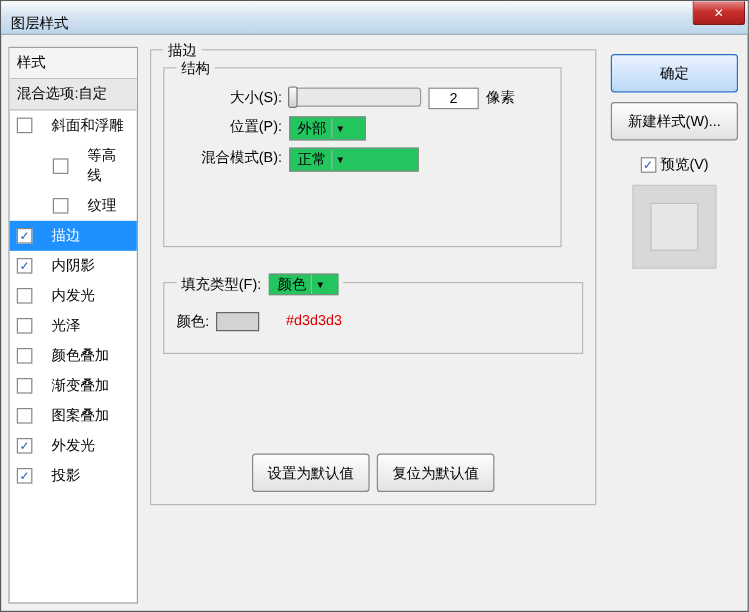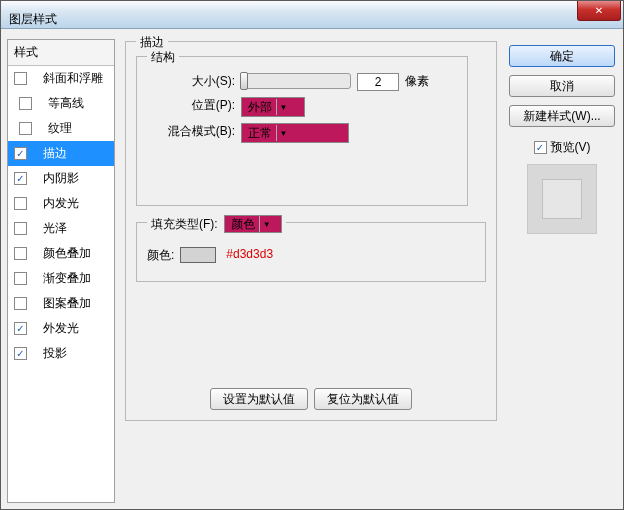--- a/index.html
+++ b/index.html
@@ -29,7 +29,7 @@
 .numbox{width:42px;height:18px;border:1px solid #888;background:#fff;text-align:center;line-height:16px}
 .combo{height:20px;border:1px solid #888;background:#be185d;display:inline-flex;align-items:center;padding:0 4px 0 6px;gap:4px}
 .dd{width:14px;height:16px;border-left:1px solid #aaa;display:flex;align-items:center;justify-content:center;font-size:8px}
-.btn{height:22px;border:1px solid #888;background:linear-gradient(#fdfdfd,#e2e2e2);border-radius:3px;padding:0 12px;cursor:pointer;display:inline-flex;align-items:center;justify-content:center}
+.btn{height:32px;border:1px solid #888;background:linear-gradient(#fdfdfd,#e2e2e2);border-radius:3px;padding:0 12px;cursor:pointer;display:inline-flex;align-items:center;justify-content:center}
 .btn.primary{border:1px solid #2a6fc9;background:linear-gradient(#eaf3ff,#bcd8f7)}
 .right{width:110px;display:flex;flex-direction:column;gap:8px;padding-top:6px;align-items:center}
 .right .btn{width:106px}

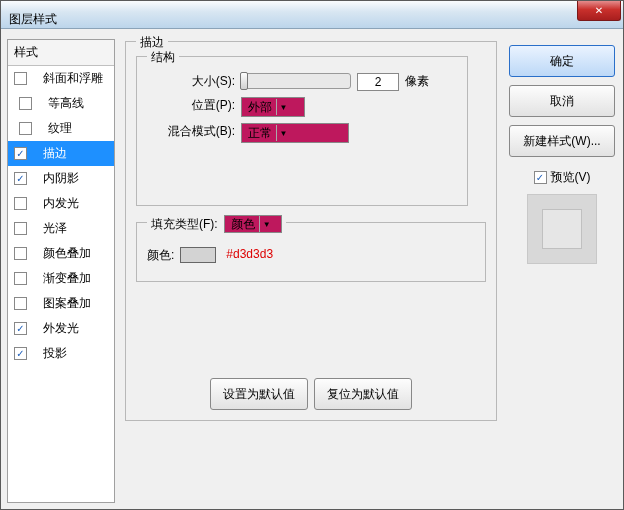--- a/index.html
+++ b/index.html
@@ -51,6 +51,7 @@
   <div class="body">
     <div class="sidebar">
       <div class="side-head">样式</div>
+      <div class="side-sub">混合选项:自定</div>
       <div id="side-items">
           <div class="side-item">
             <span class="cb"></span>

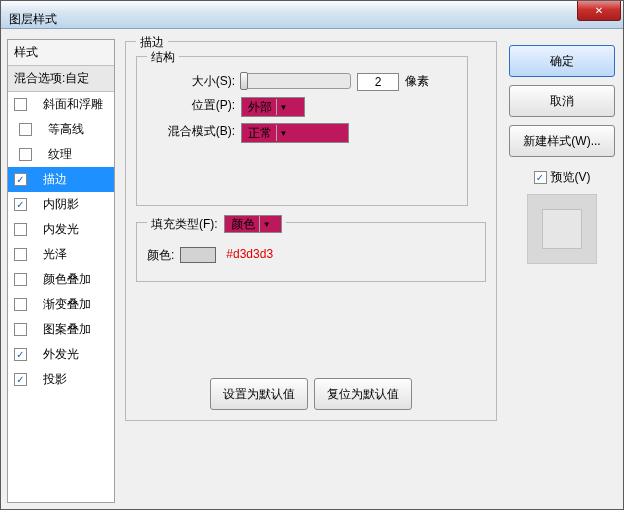--- a/index.html
+++ b/index.html
@@ -27,7 +27,7 @@
 .slider{height:16px;border:1px solid #999;border-radius:3px;background:#e8e8e8;position:relative;display:inline-block}
 .thumb{position:absolute;top:-2px;width:8px;height:18px;background:linear-gradient(#fdfdfd,#d0d0d0);border:1px solid #777;border-radius:2px}
 .numbox{width:42px;height:18px;border:1px solid #888;background:#fff;text-align:center;line-height:16px}
-.combo{height:20px;border:1px solid #888;background:#be185d;display:inline-flex;align-items:center;padding:0 4px 0 6px;gap:4px}
+.combo{height:20px;border:1px solid #888;background:#22c55e;display:inline-flex;align-items:center;padding:0 4px 0 6px;gap:4px}
 .dd{width:14px;height:16px;border-left:1px solid #aaa;display:flex;align-items:center;justify-content:center;font-size:8px}
 .btn{height:32px;border:1px solid #888;background:linear-gradient(#fdfdfd,#e2e2e2);border-radius:3px;padding:0 12px;cursor:pointer;display:inline-flex;align-items:center;justify-content:center}
 .btn.primary{border:1px solid #2a6fc9;background:linear-gradient(#eaf3ff,#bcd8f7)}

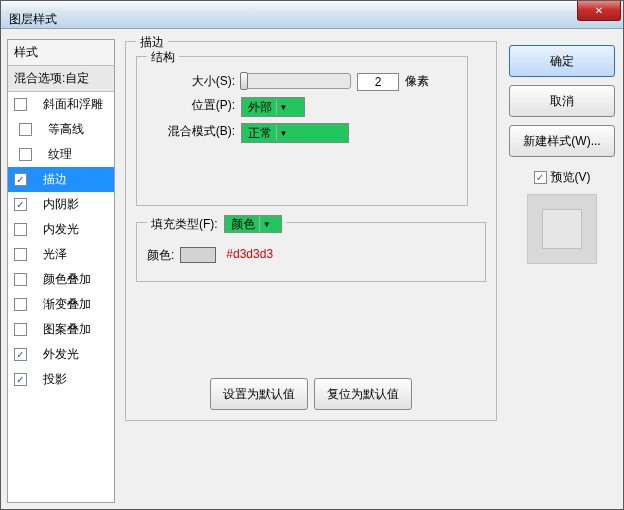--- a/index.html
+++ b/index.html
@@ -162,7 +162,6 @@
 
     <div class="right">
       <span class="btn primary">确定</span>
-      <span class="btn">取消</span>
       <span class="btn">新建样式(W)...</span>
       <div class="preview-chk">
         <span class="cb">✓</span>

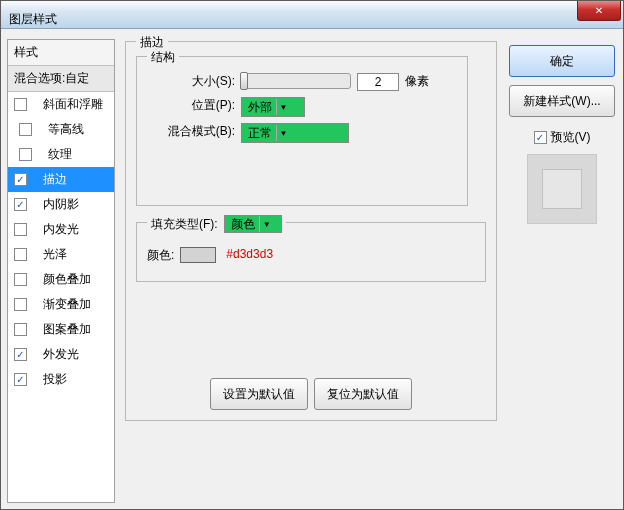--- a/index.html
+++ b/index.html
@@ -13,7 +13,7 @@
 .side-head{padding:4px 6px;border-bottom:1px solid #c0c0c0;background:#f4f4f4}
 .side-sub{padding:4px 6px;background:#e8e8e8;border-bottom:1px solid #c0c0c0}
 .side-item{padding:4px 6px;display:flex;align-items:center;gap:16px;cursor:pointer}
-.side-item.indent{padding-left:11px}
+.side-item.indent{padding-left:36px}
 .side-item.selected{background:#1e90ff;color:#fff}
 .cb{width:13px;height:13px;border:1px solid #888;background:#fff;display:inline-flex;align-items:center;justify-content:center;font-size:10px;color:#1e5fbb}
 .main{flex:1;position:relative;padding:4px}

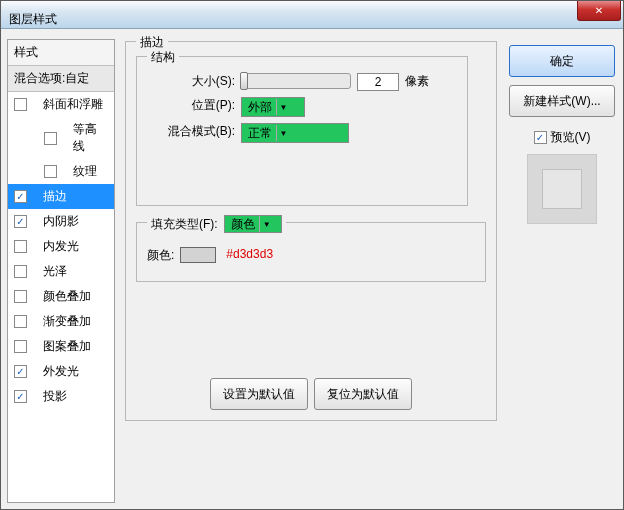--- a/index.html
+++ b/index.html
@@ -21,7 +21,7 @@
 .grp>.lbl{position:absolute;top:-8px;left:10px;background:#f0f0f0;padding:0 4px}
 .grp-stroke{left:6px;top:2px;right:6px;height:380px}
 .grp-struct{left:10px;top:14px;right:28px;height:150px}
-.grp-fill{left:10px;top:180px;right:10px;height:60px}
+.grp-fill{left:10px;top:193px;right:10px;height:60px}
 .row{display:flex;align-items:flex-start;margin:6px 0;gap:6px}
 .row .rl{width:88px;text-align:right}
 .slider{height:16px;border:1px solid #999;border-radius:3px;background:#e8e8e8;position:relative;display:inline-block}

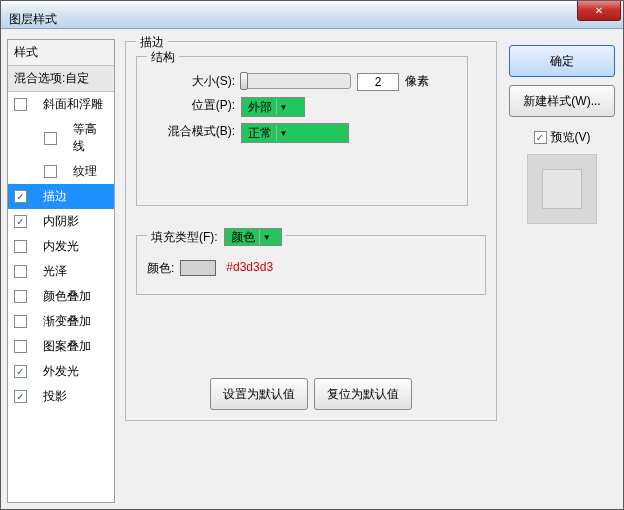--- a/index.html
+++ b/index.html
@@ -37,7 +37,7 @@
 .preview-box{width:70px;height:70px;background:#d8d8d8;border:1px solid #c8c8c8;display:flex;align-items:center;justify-content:center}
 .preview-inner{width:40px;height:40px;border:1px solid #c0c0c0;background:#e6e6e6}
 .swatch{width:36px;height:16px;border:1px solid #666;background:#d3d3d3;display:inline-block}
-.hex{color:#d00;margin-left:4px}
+.hex{color:#d00;margin-left:16px}
 .btnrow{position:absolute;bottom:10px;left:0;right:0;display:flex;justify-content:center;gap:6px}
 </style>
 </head>

